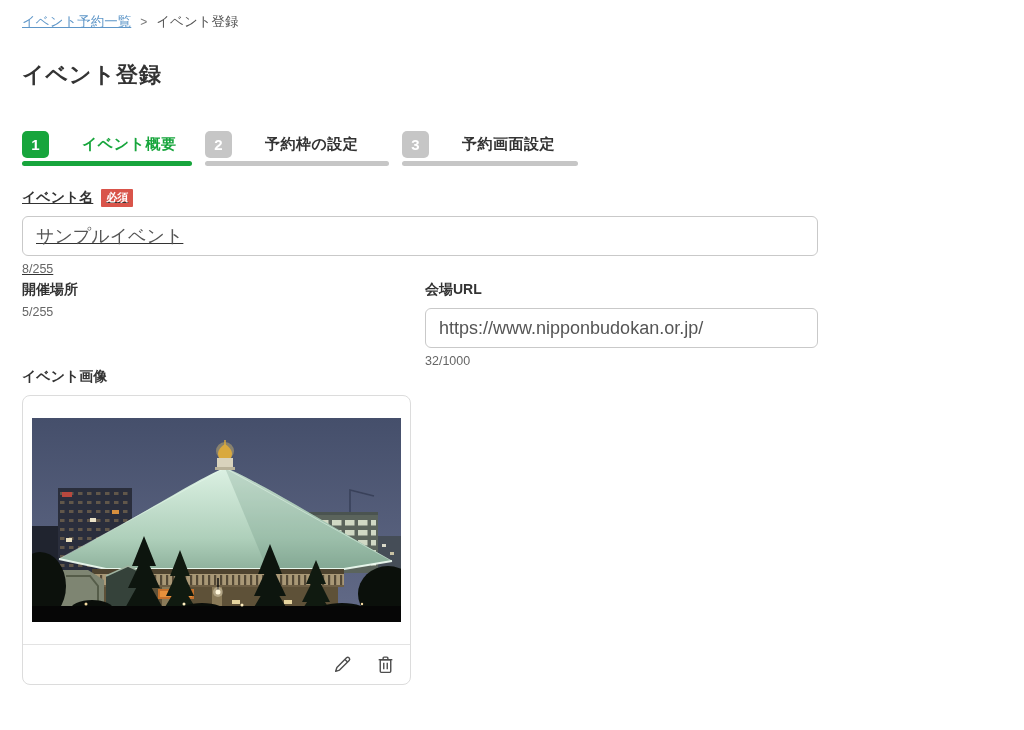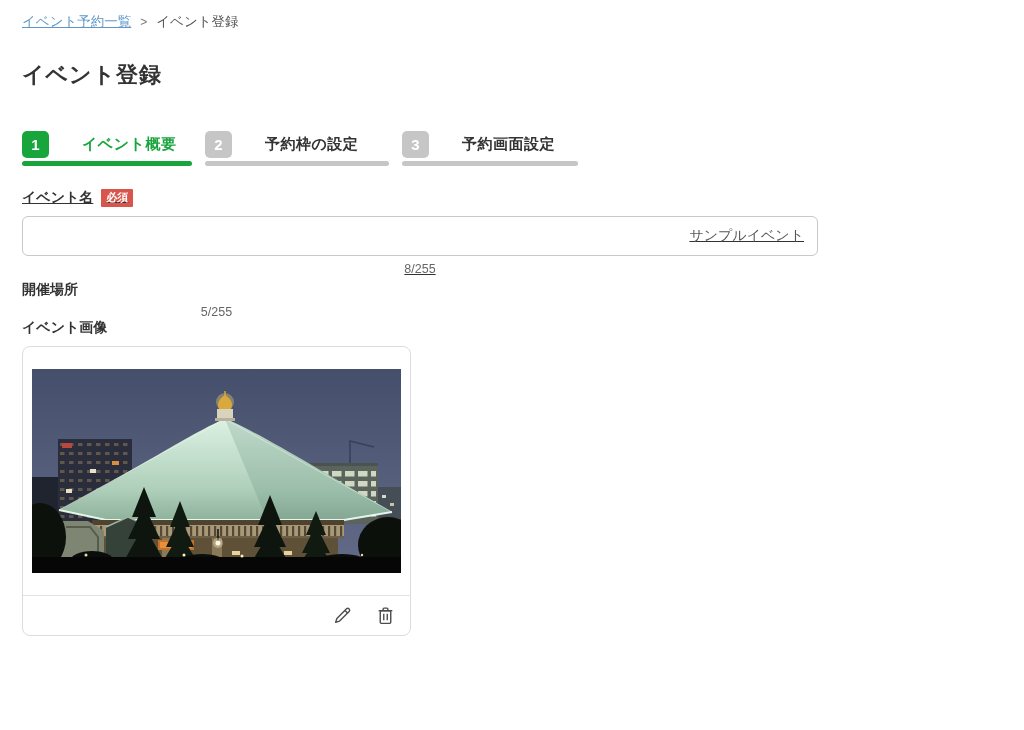--- a/index.html
+++ b/index.html
@@ -44,7 +44,7 @@
   .text-input {
     display:block; margin-top:9px; width:100%; height:40px;
     border:1px solid #c9c9c9; border-radius:6px; background:#fff;
-    padding:0 13px; font-size:14px; color:#555; font-family:inherit; outline:none;text-align:right;
+    padding:0 13px; font-size:18px; color:#555; font-family:inherit; outline:none;
   }
   .counter { text-align:center; font-size:12.5px; color:#666; margin-top:6px; }
 

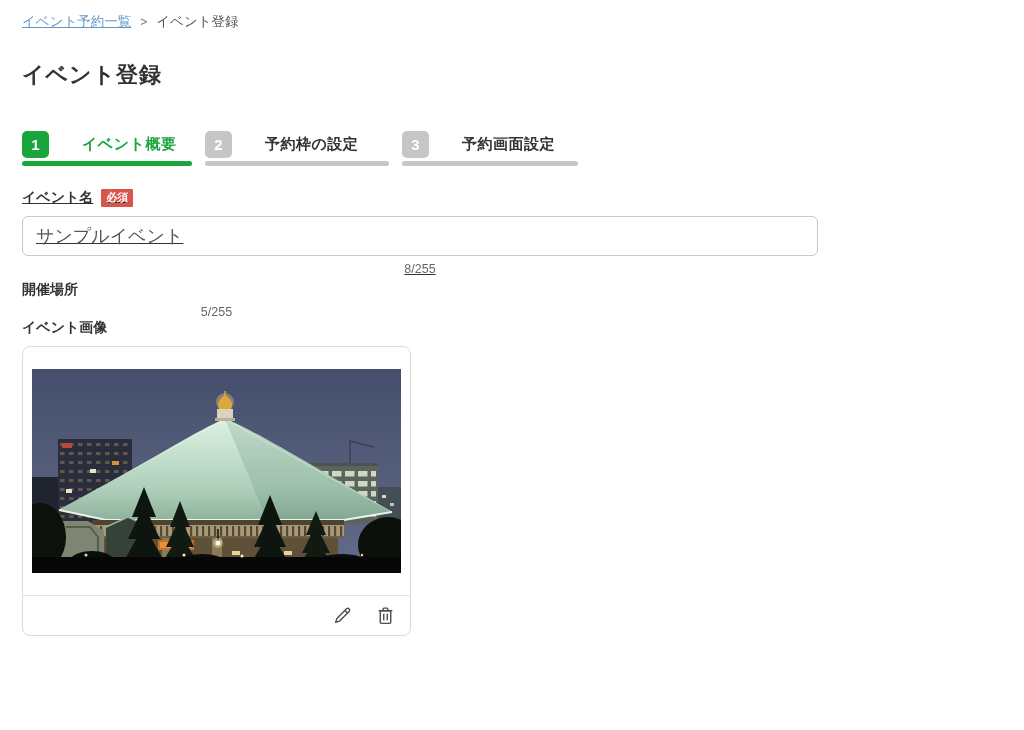--- a/index.html
+++ b/index.html
@@ -46,7 +46,7 @@
     border:1px solid #c9c9c9; border-radius:6px; background:#fff;
     padding:0 13px; font-size:18px; color:#555; font-family:inherit; outline:none;
   }
-  .counter { text-align:center; font-size:12.5px; color:#666; margin-top:6px; }
+  .counter { text-align:left; font-size:12.5px; color:#666; margin-top:6px; }
 
   .row2 { display:flex; gap:14px; margin-top:5px; width:796px; }
   .col-left { width:389px; }

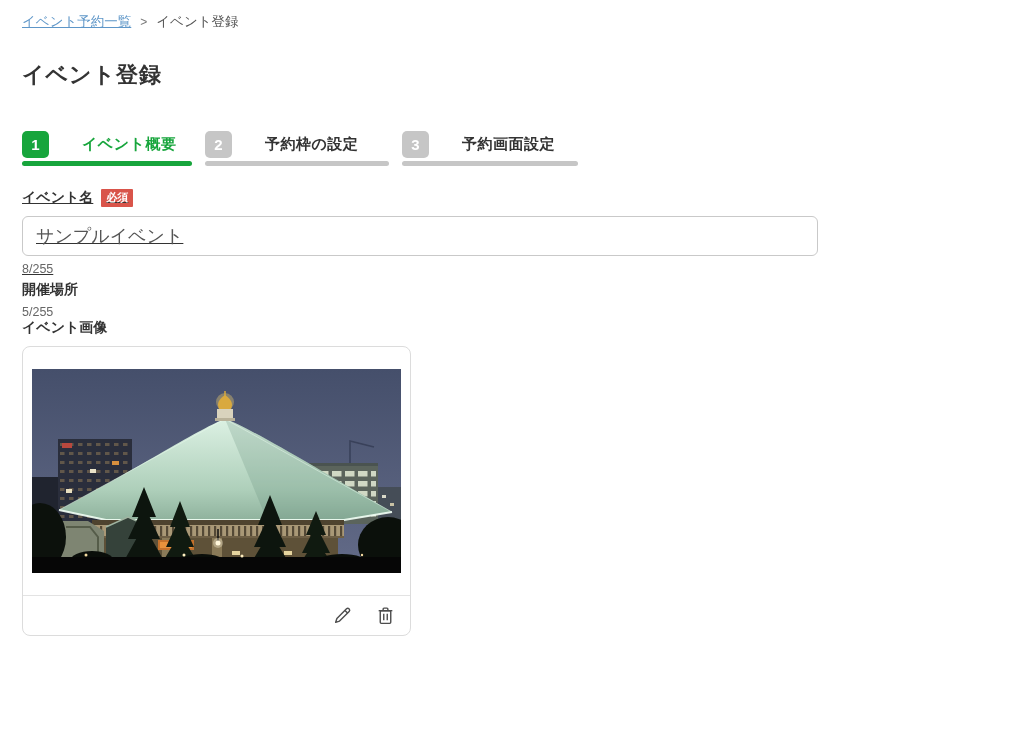--- a/index.html
+++ b/index.html
@@ -116,6 +116,13 @@
         <span>開催場所</span>
       </div>
       <div class="counter">5/255</div>
+    </div>
+    <div class="col-right">
+      <div class="field-label">
+        <span>会場URL</span>
+      </div>
+      <input class="text-input" type="text" value="https://www.nipponbudokan.or.jp/" style="">
+      <div class="counter">32/1000</div>
     </div>
   </div>
 

